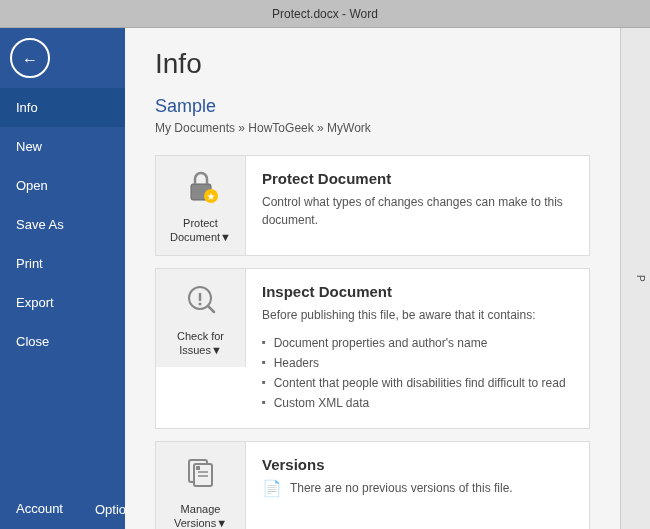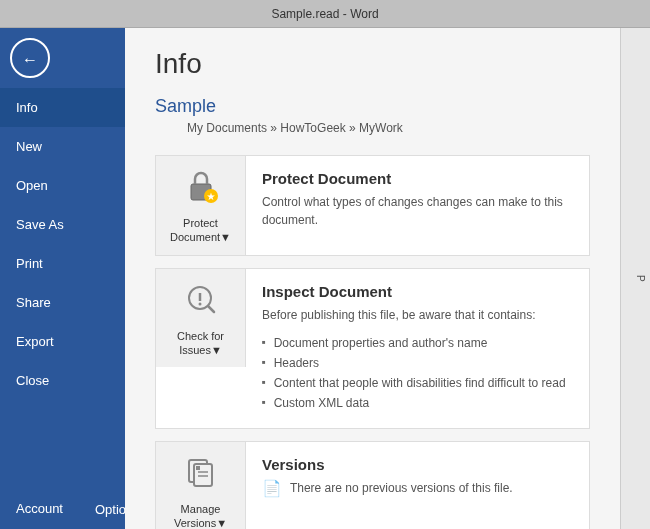--- a/index.html
+++ b/index.html
@@ -196,7 +196,7 @@
 <body>
 
 <div class="title-bar">
-  <span>Sample.read - Word</span>
+  <span>Protect.docx - Word</span>
 </div>
 
 <div class="main-container">

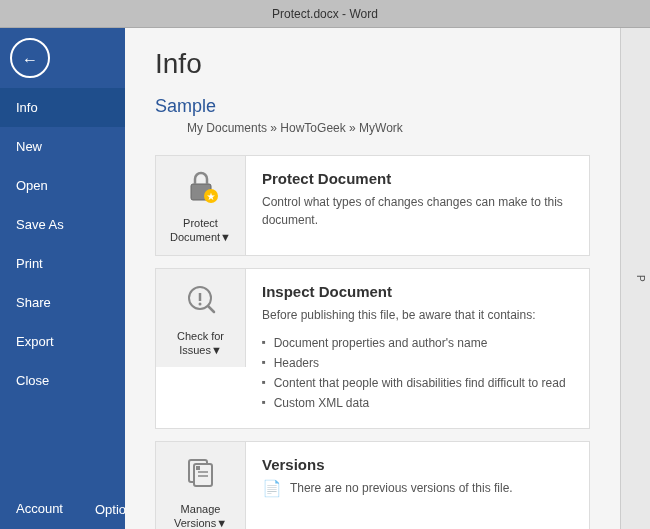--- a/index.html
+++ b/index.html
@@ -101,7 +101,6 @@
       font-size: 12px;
       color: #555;
       margin-bottom: 20px;
-      margin-left: 32px;
     }
 
     

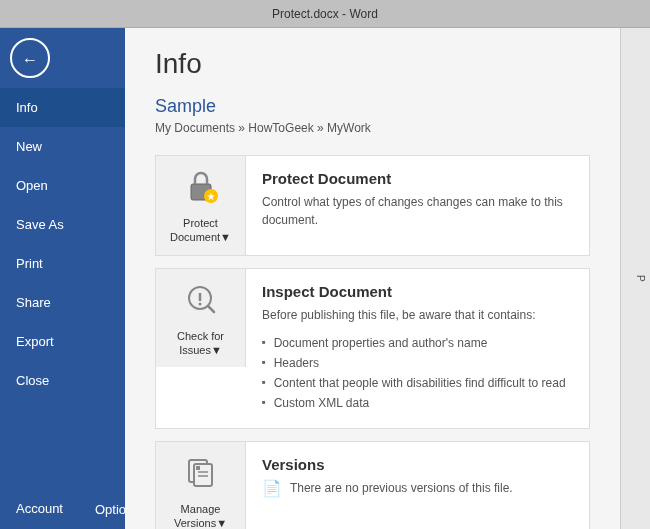--- a/index.html
+++ b/index.html
@@ -211,7 +211,6 @@
       <div class="sidebar-item">Open</div>
       <div class="sidebar-item">Save As</div>
       <div class="sidebar-item">Print</div>
-      <div class="sidebar-item">Share</div>
       <div class="sidebar-item">Export</div>
       <div class="sidebar-item">Close</div>
 

